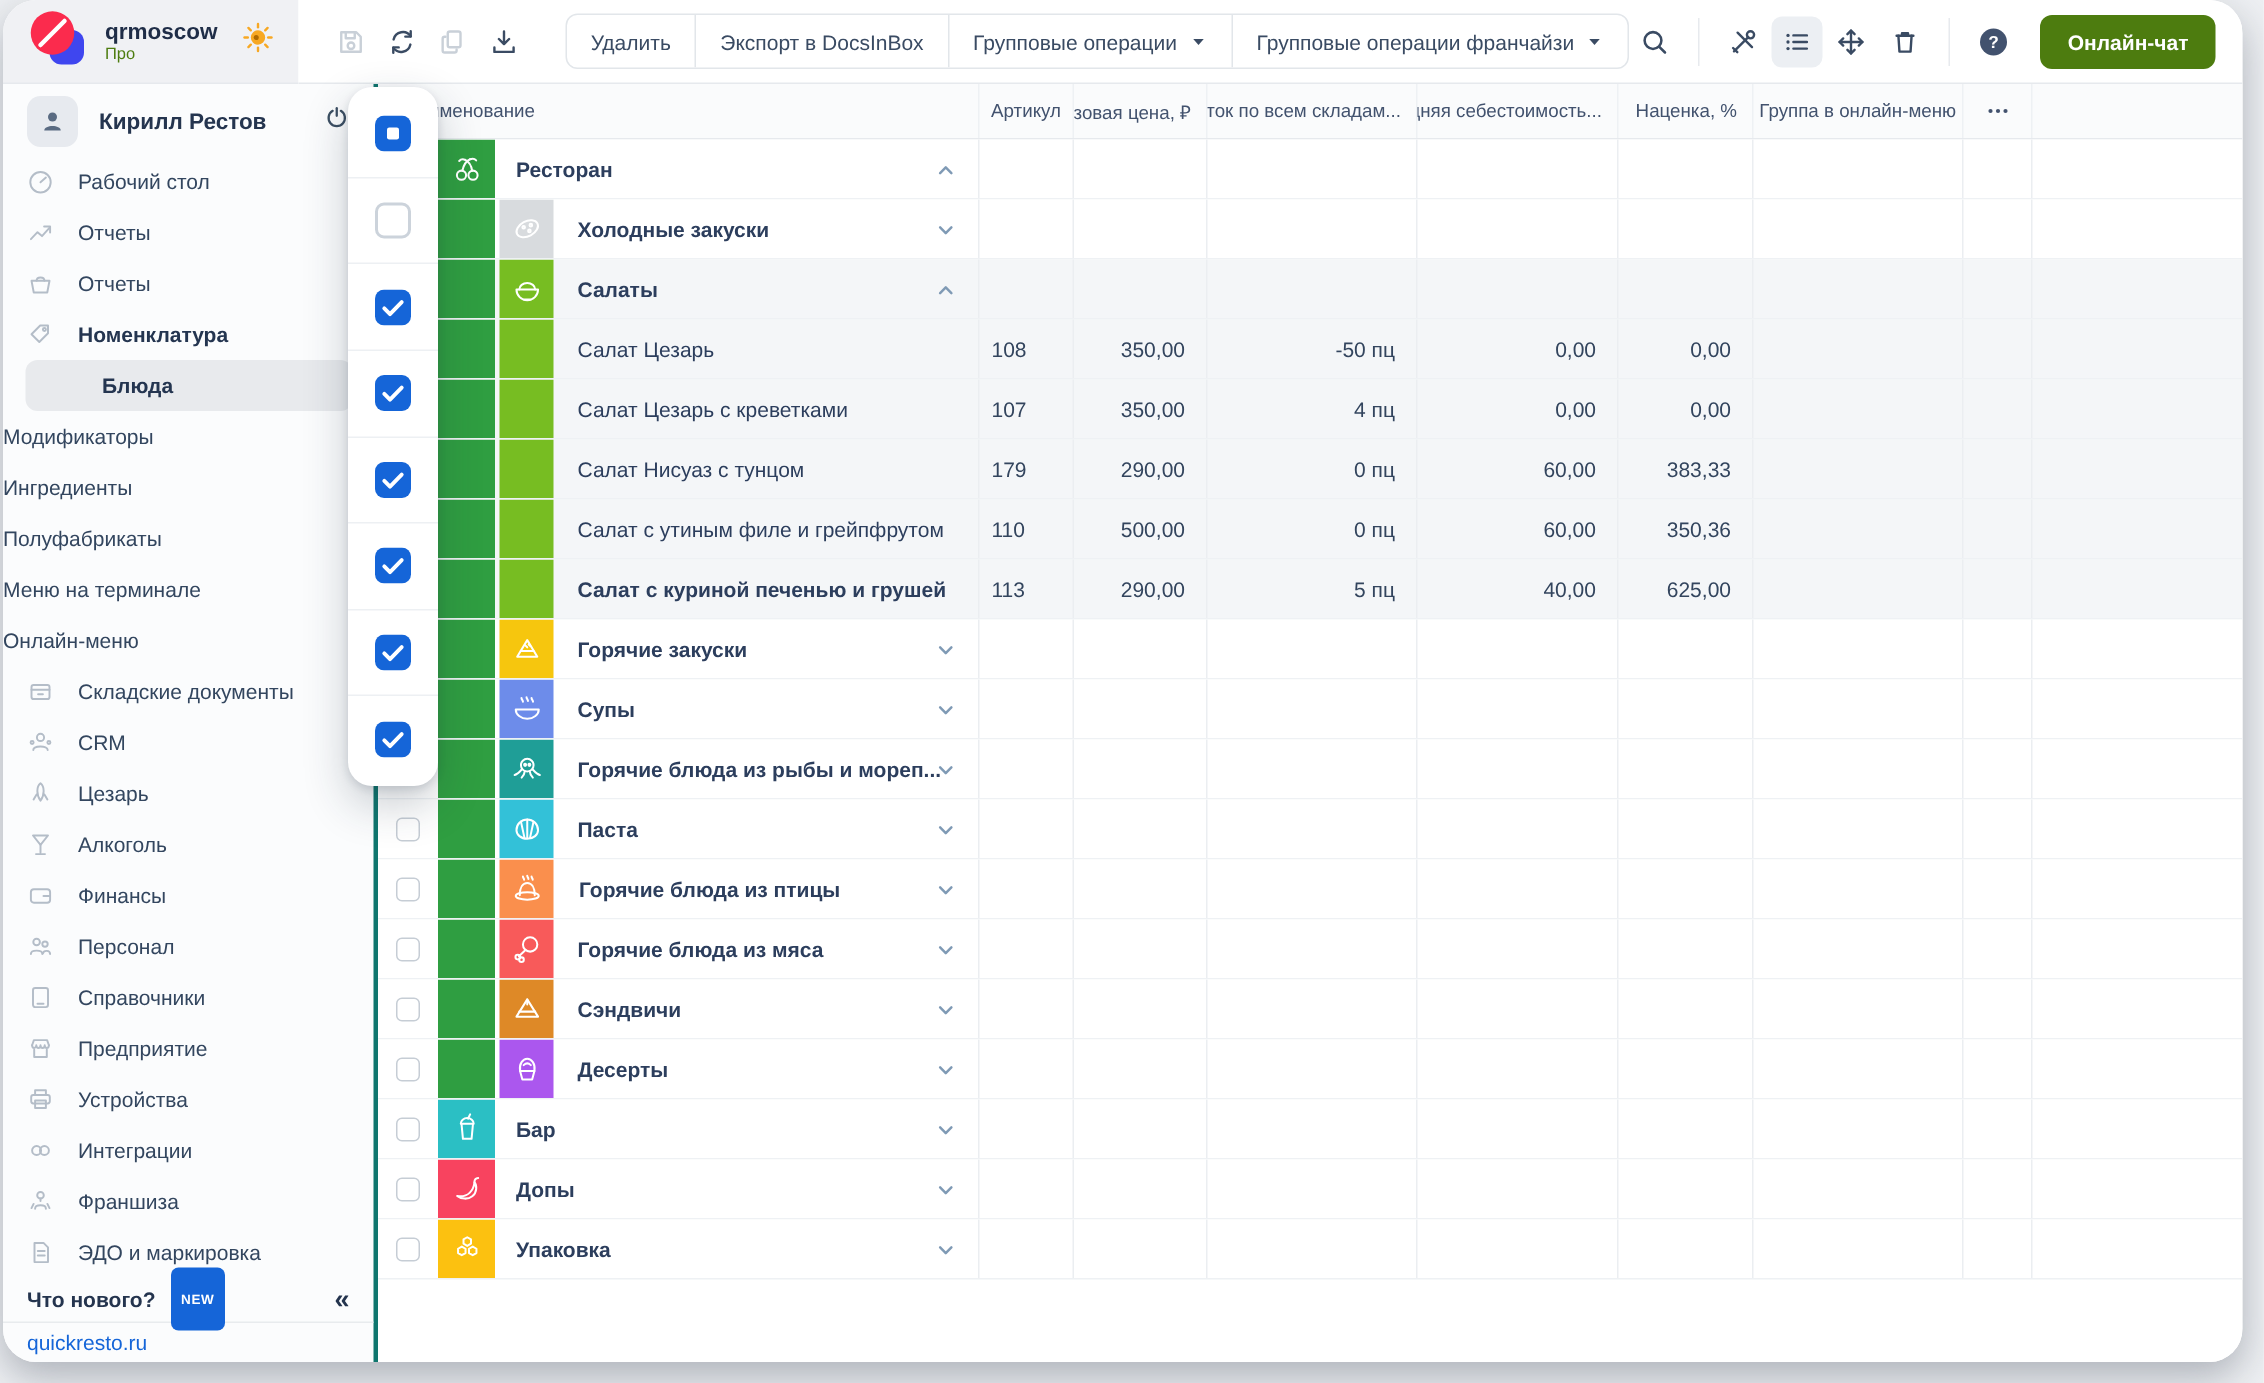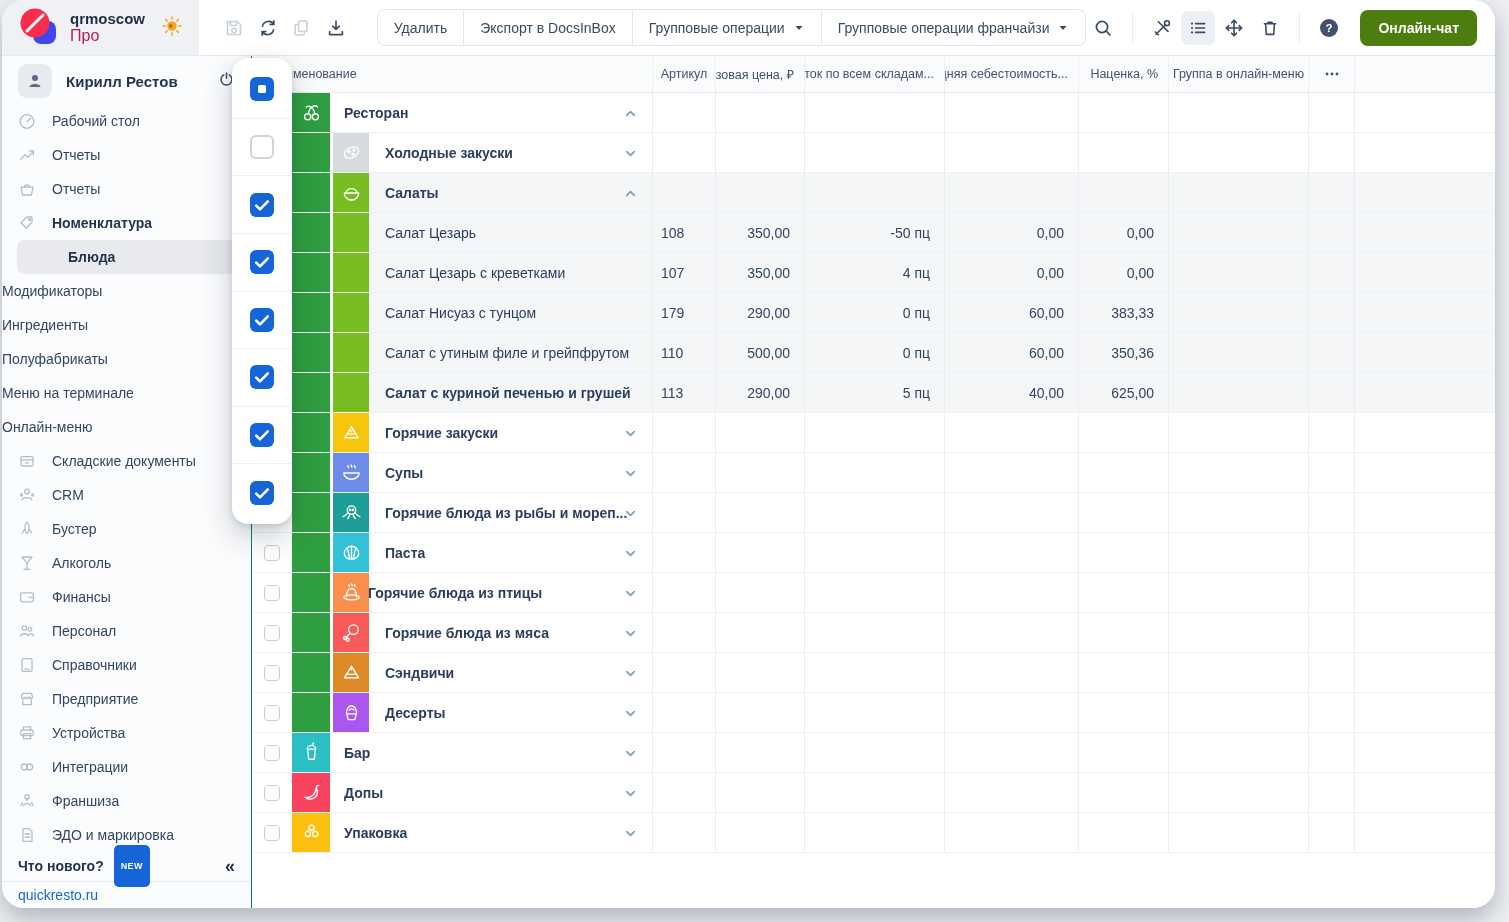--- a/index.html
+++ b/index.html
@@ -13,7 +13,7 @@
                  display:flex; align-items:center; padding:0 16px; gap:12px; }
   .brand-txt { line-height:1.15; }
   .brand-name { font-size:15px; font-weight:700; color:#1f2d47; }
-  .brand-plan { font-size:16px; color:#be185d; }
+  .brand-plan { font-size:11px; color:#4d7c0f; }
   .sun { margin-left:auto; }
   .topbar-main { flex:1; background:#fff; border-bottom:1px solid #e6e9ed;
                  display:flex; align-items:center; padding:0 18px; }

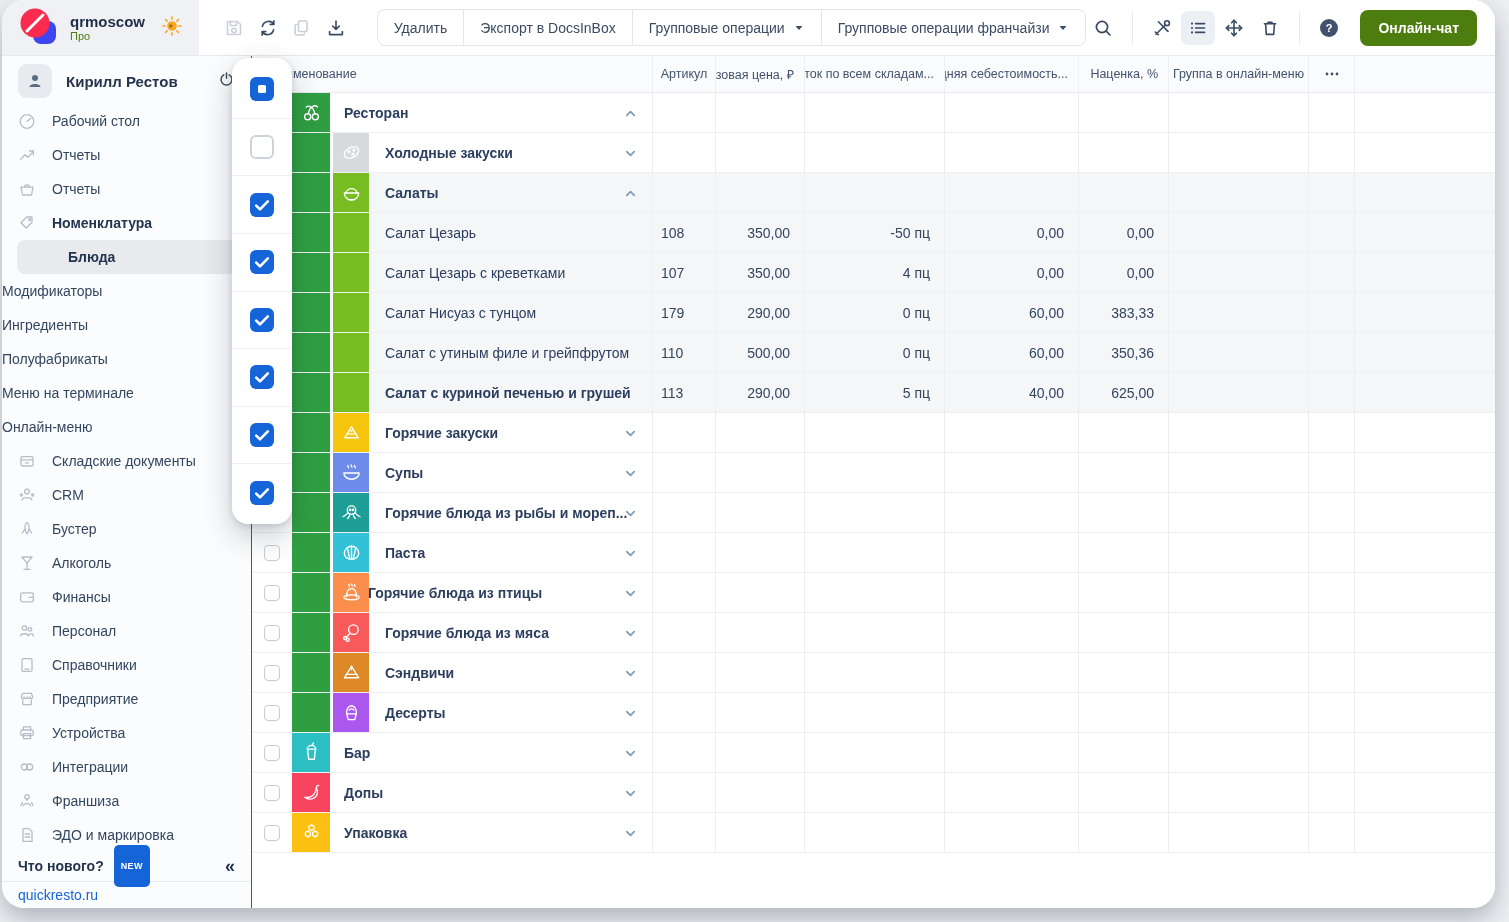--- a/index.html
+++ b/index.html
@@ -29,7 +29,7 @@
               border-radius:8px; display:flex; align-items:center; margin-left:14px; cursor:pointer; white-space:nowrap; }
   
   .main { flex:1; display:flex; min-height:0; }
-  .sidebar { width:250px; background:#fbfcfd; border-right:1px solid #0f766e; display:flex; flex-direction:column; flex-shrink:0; }
+  .sidebar { width:250px; background:#fbfcfd; border-right:3px solid #0f766e; display:flex; flex-direction:column; flex-shrink:0; }
   .user-row { height:46px; display:flex; align-items:center; gap:14px; padding:0 16px; margin-top:2px; }
   .avatar { width:34px; height:34px; border-radius:9px; background:#e7eaef; display:flex; align-items:center; justify-content:center; }
   .user-name { font-size:15px; font-weight:700; color:#25354f; flex:1; }

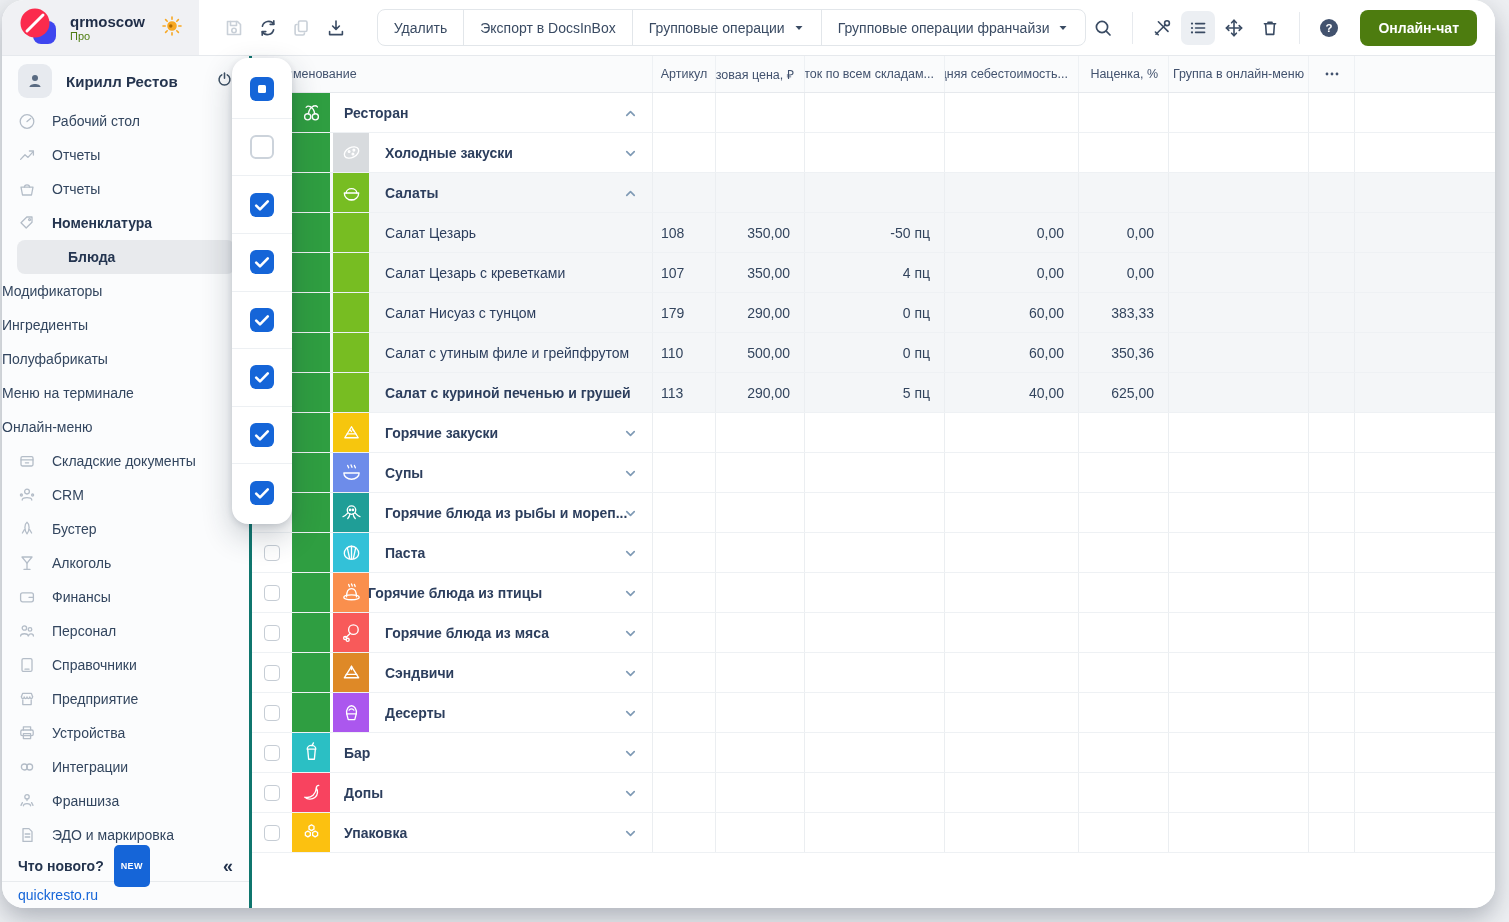--- a/index.html
+++ b/index.html
@@ -289,7 +289,7 @@
                 <path d="M6.4 9.6 l-2 3.4 M11.6 9.6 l2 3.4"></path>
               </svg>
             </span>
-            <span>Бустер</span>
+            <span>Цезарь</span>
           </div>
           <div class="nav-item">
             <span class="nico">

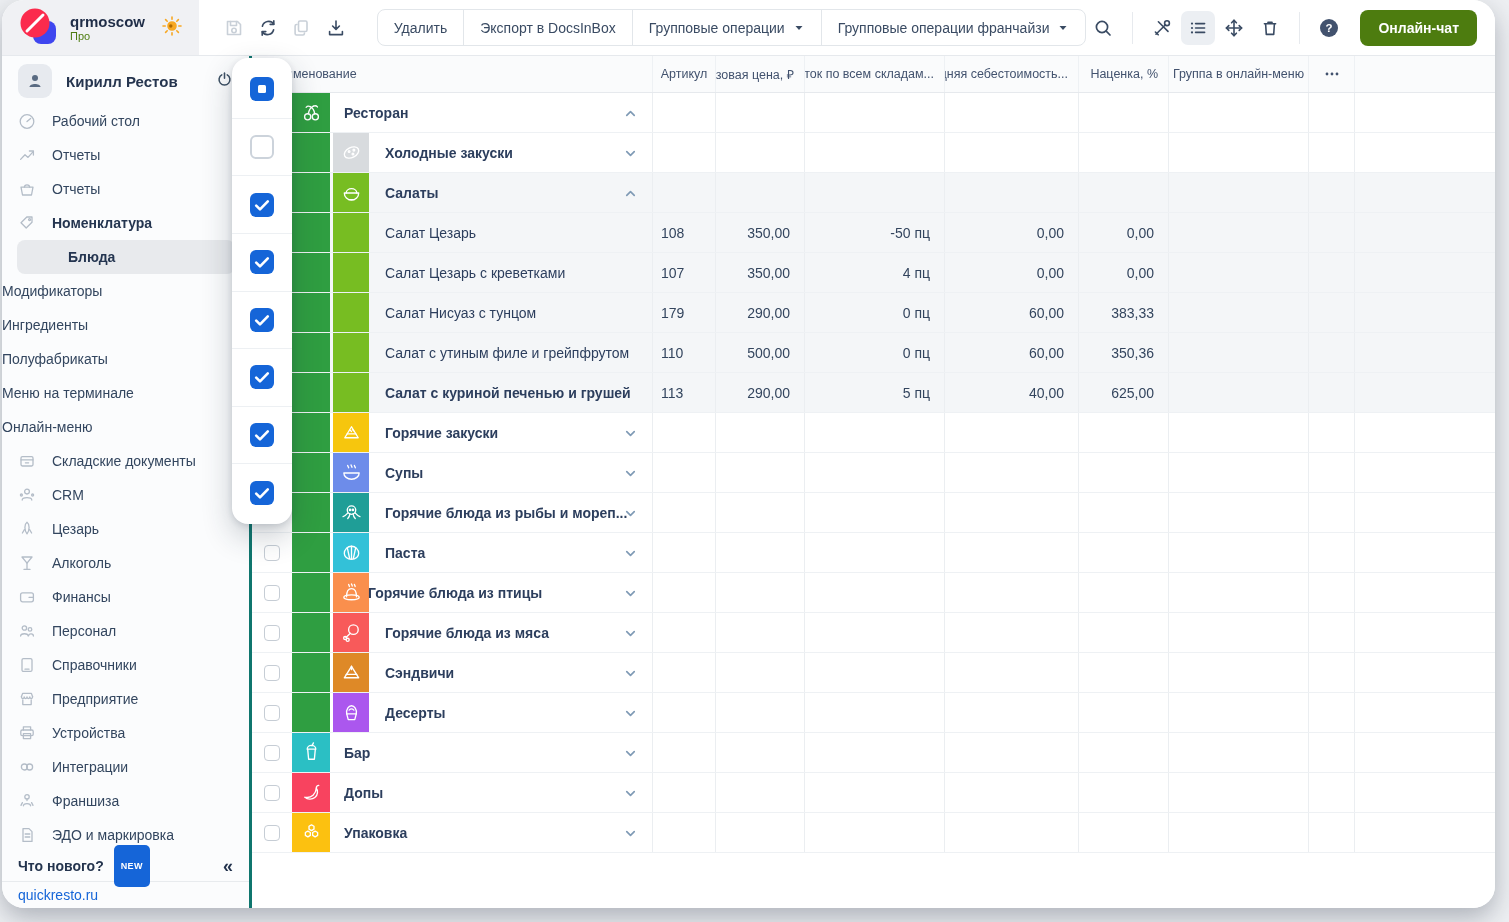--- a/index.html
+++ b/index.html
@@ -672,7 +672,7 @@
                   <path d="M9 3.5 c0 1 .8 1.2 .8 2.2 M12 3 c0 1 .8 1.2 .8 2.2 M15 3.5 c0 1 .8 1.2 .8 2.2"></path>
                 </svg>
               </span>
-              <span class="nm b" style="left: 116px;">Горячие блюда из птицы</span>
+              <span class="nm b" style="left: 134px;">Горячие блюда из птицы</span>
               <span class="chev"><svg width="15" height="15" viewBox="0 0 20 20" fill="none" stroke="#7f9ab5" stroke-width="2.2" stroke-linecap="round" stroke-linejoin="round" style="transform:rotate(0deg)">
                   <path d="M5 7.5 l5 5 5-5"></path>
                 </svg></span>

